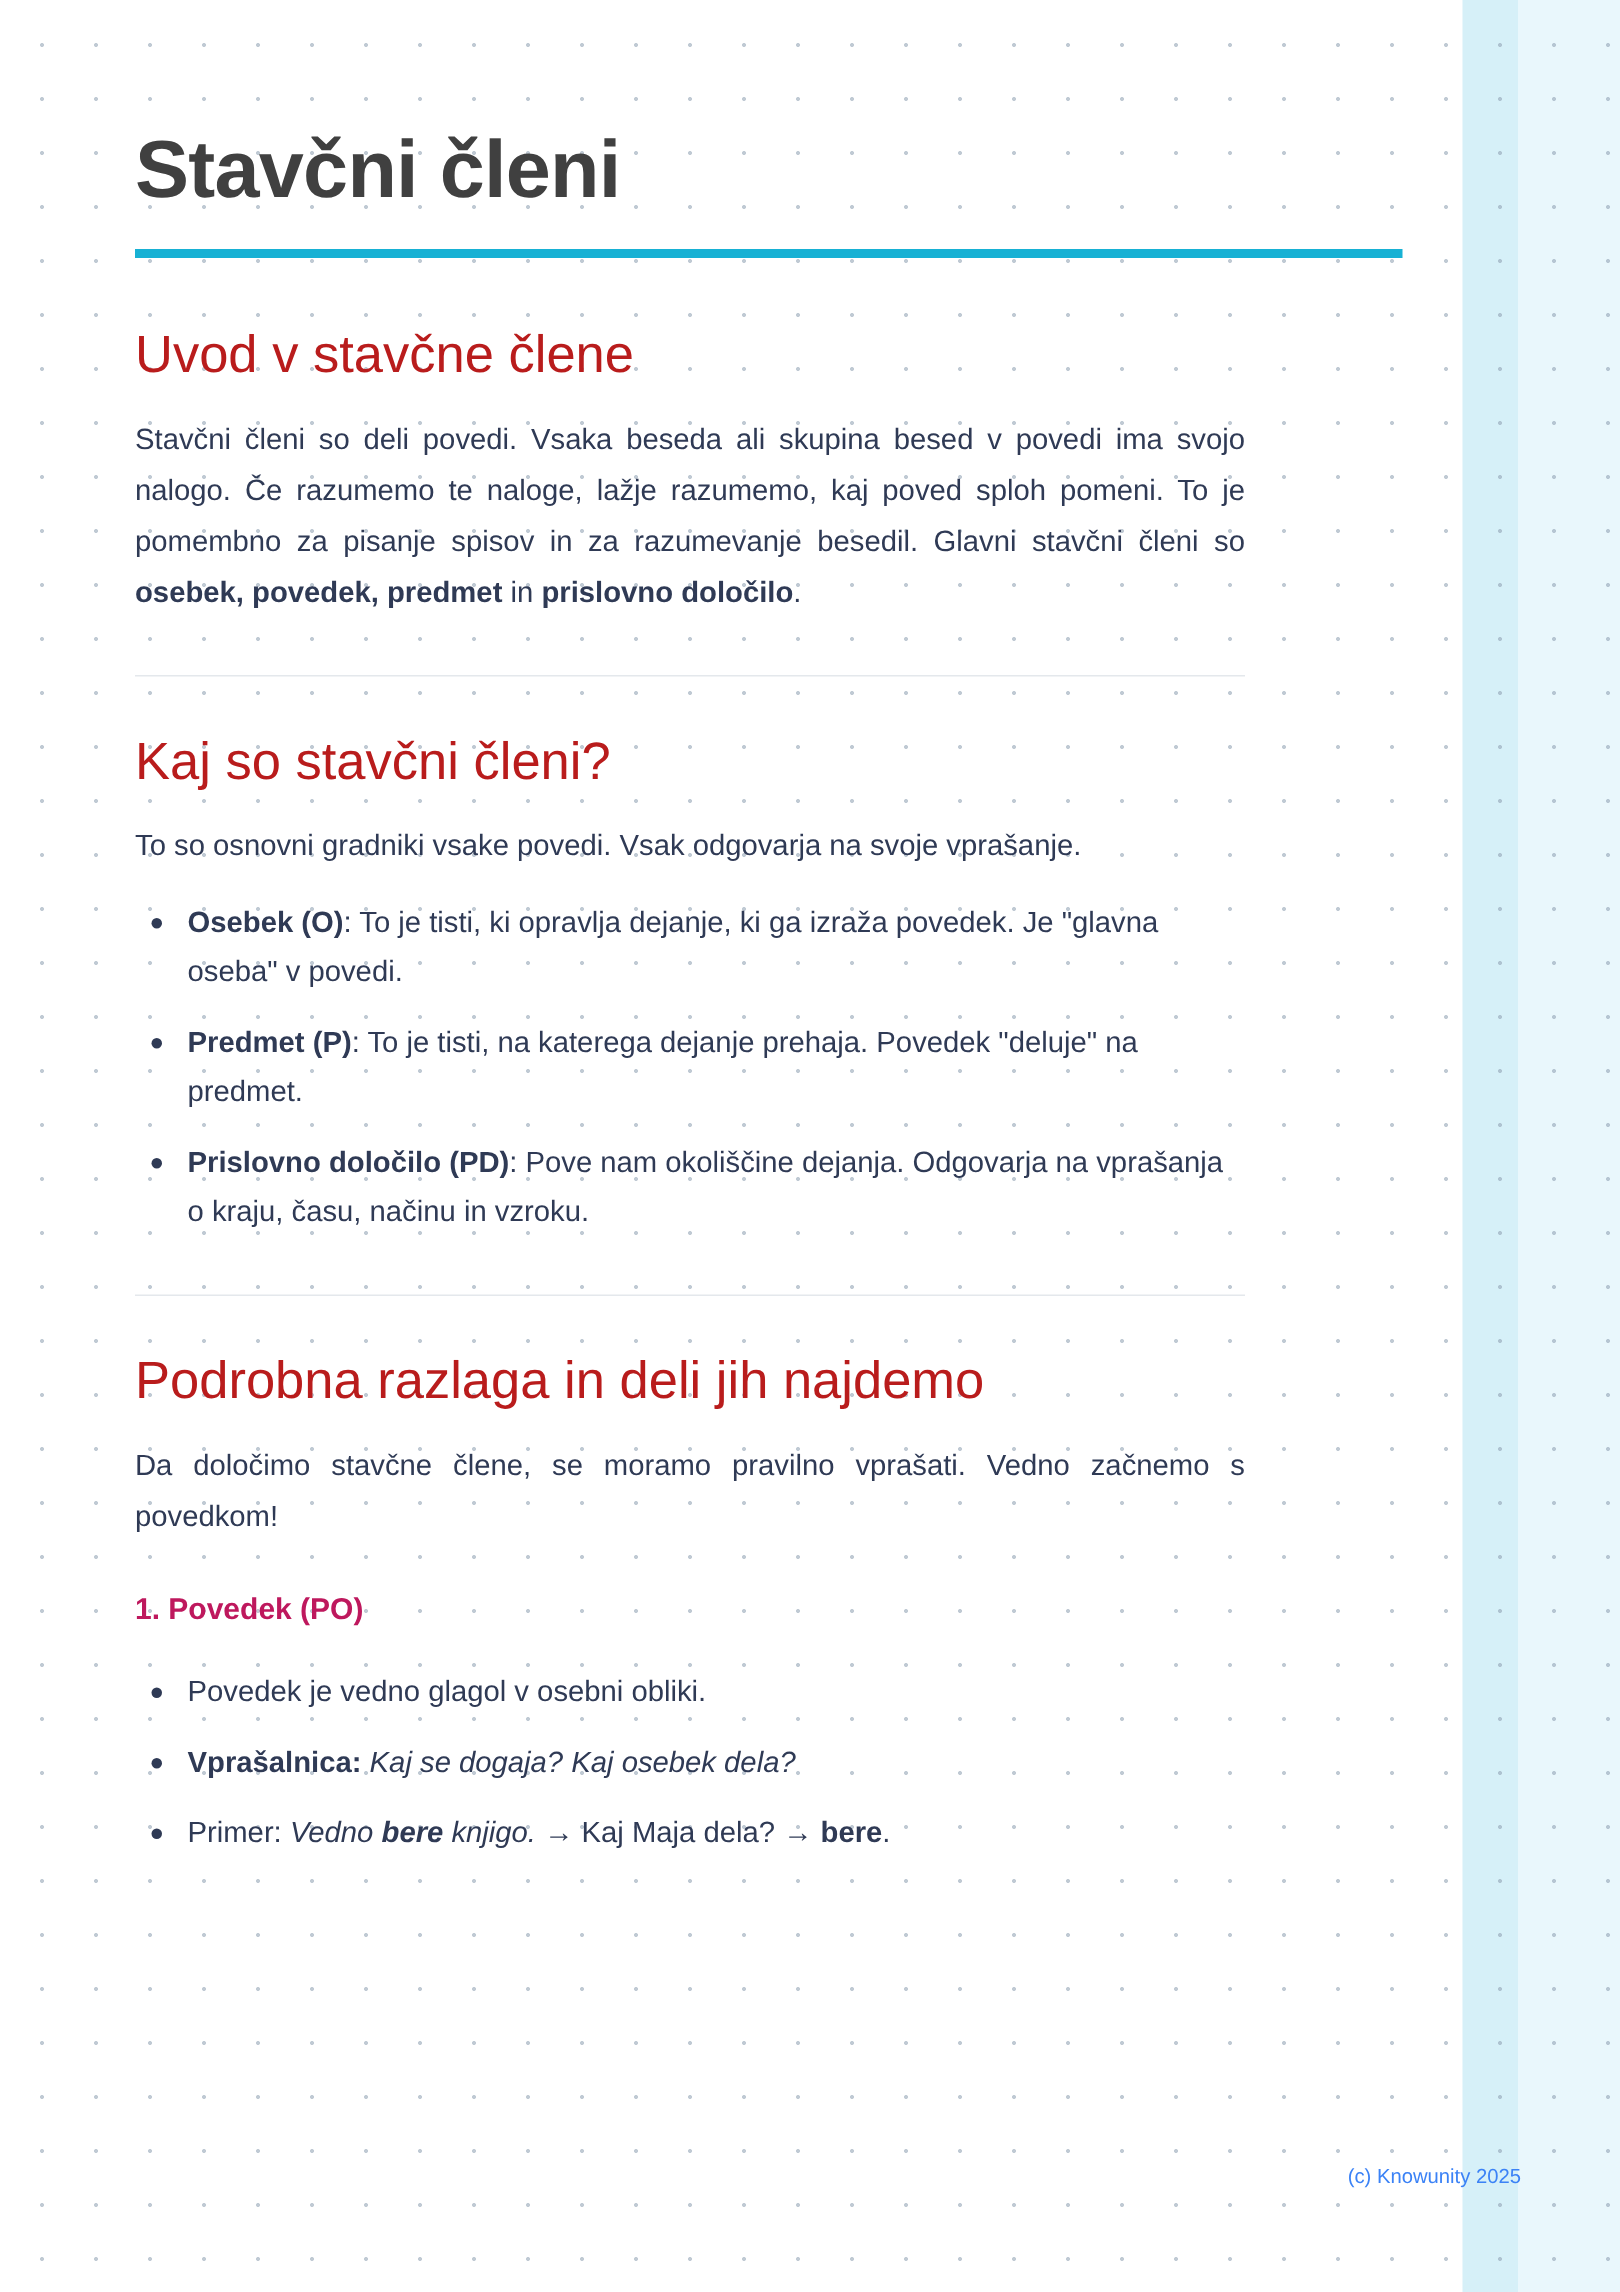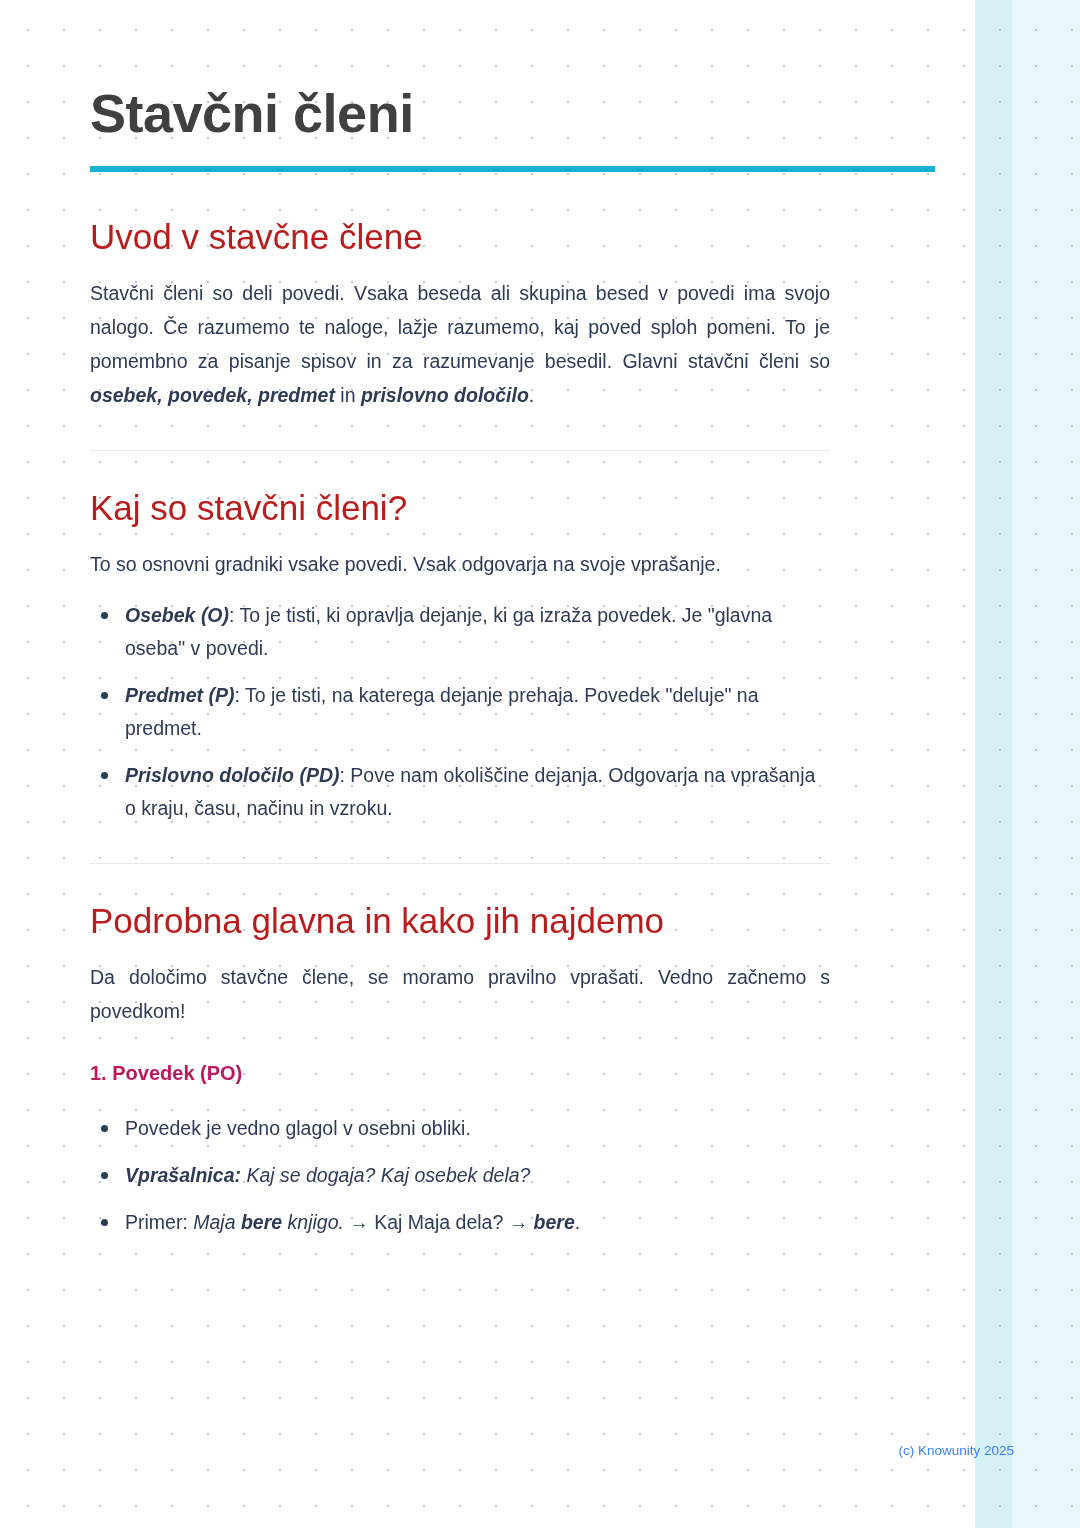--- a/index.html
+++ b/index.html
@@ -76,7 +76,7 @@
   }
   .justify { text-align: justify; }
 
-  strong { font-weight: 700; font-style: italic; }
+  strong { font-weight: 700; }
   em { font-style: italic; }
   em.b { font-weight: 700; }
 

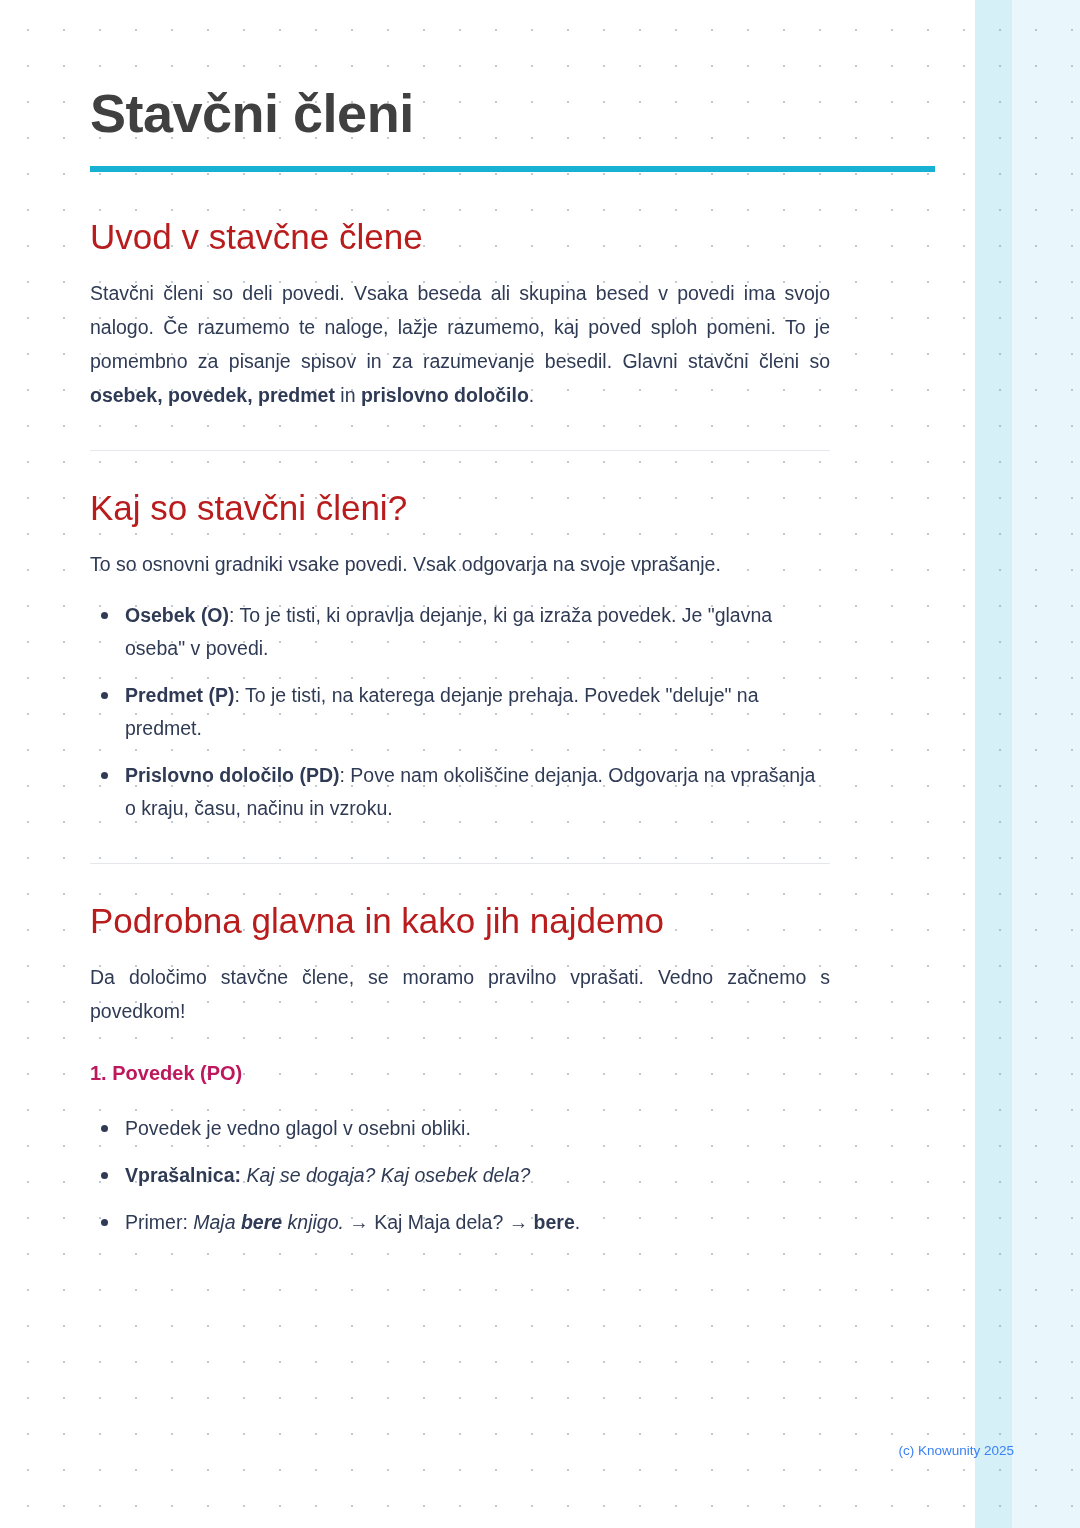--- a/index.html
+++ b/index.html
@@ -162,7 +162,7 @@
     <hr class="divider">
 
     <section>
-      <h2 class="section-heading">Podrobna glavna in kako jih najdemo</h2>
+      <h2 class="section-heading">Podrobna razlaga in deli jih najdemo</h2>
       <p class="body-text justify">Da določimo stavčne člene, se moramo pravilno vprašati. Vedno začnemo s povedkom!</p>
 
       <div class="subheading">1. Povedek (PO)</div>

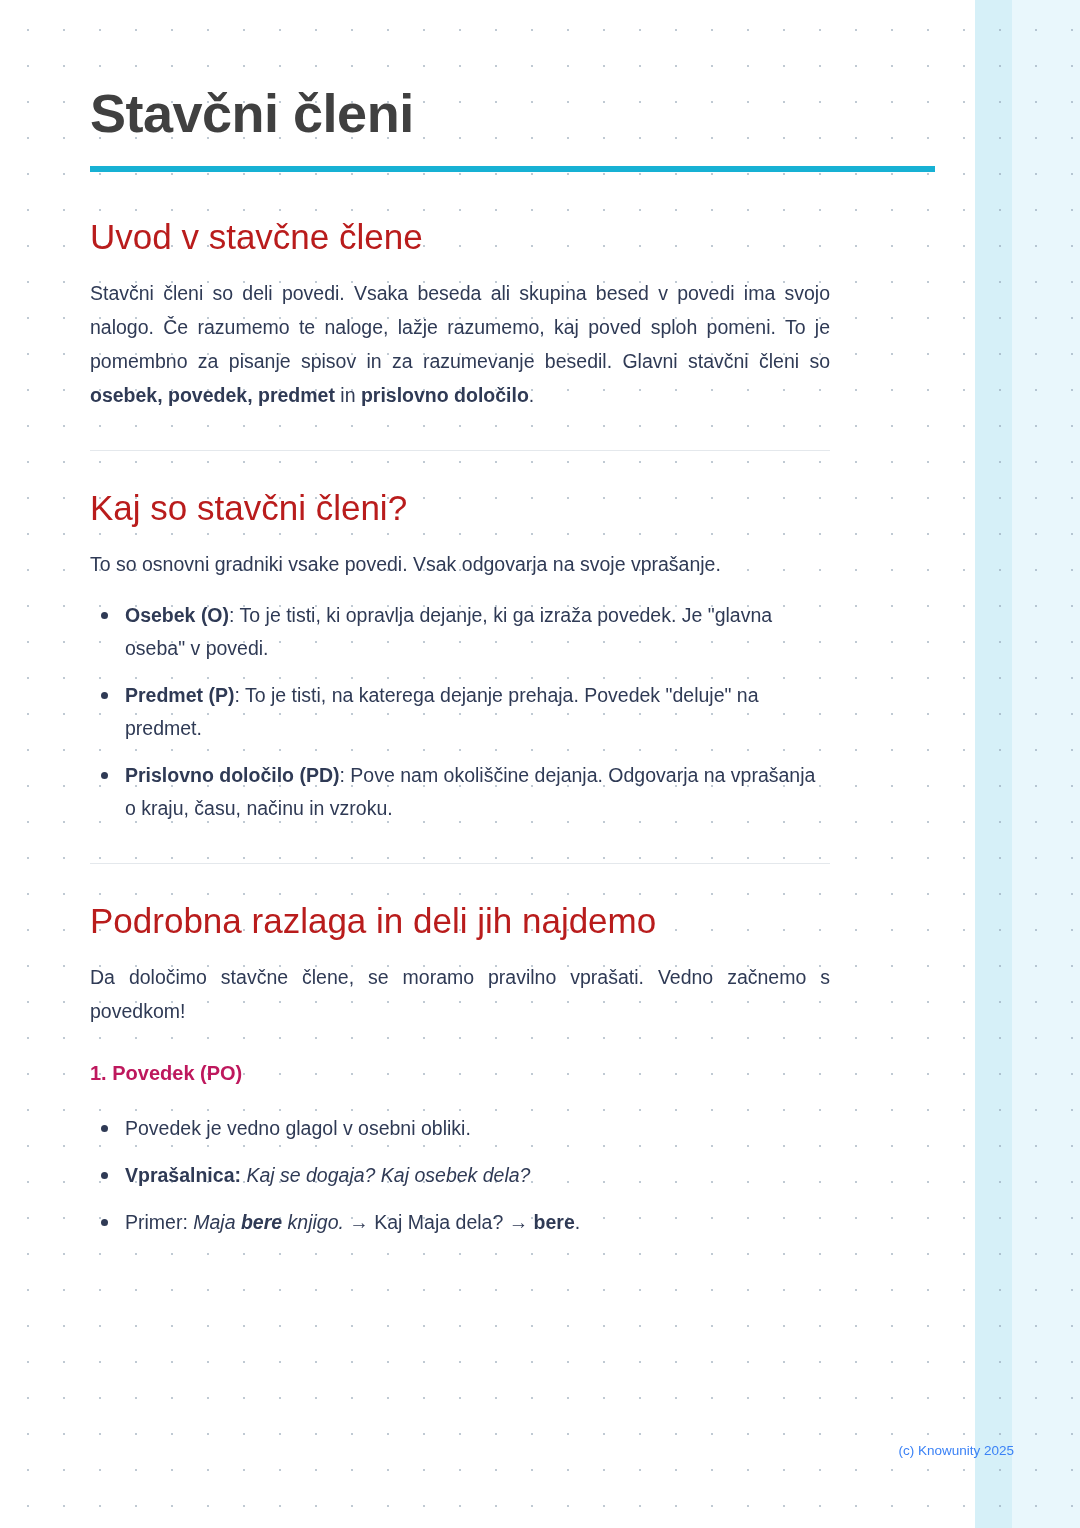--- a/index.html
+++ b/index.html
@@ -171,7 +171,7 @@
       <ul class="bullets">
         <li><span>Povedek je vedno glagol v osebni obliki.</span></li>
         <li><strong>Vprašalnica:</strong><em> Kaj se dogaja? Kaj osebek dela?</em></li>
-        <li><span>Primer: </span><em>Maja </em><em class="b">bere</em><em> knjigo.</em><span> → Kaj Maja dela? → </span><strong>bere</strong><span>.</span></li>
+        <li><span>Primer: </span><em>Vedno </em><em class="b">bere</em><em> knjigo.</em><span> → Kaj Maja dela? → </span><strong>bere</strong><span>.</span></li>
       </ul>
     </section>
 

